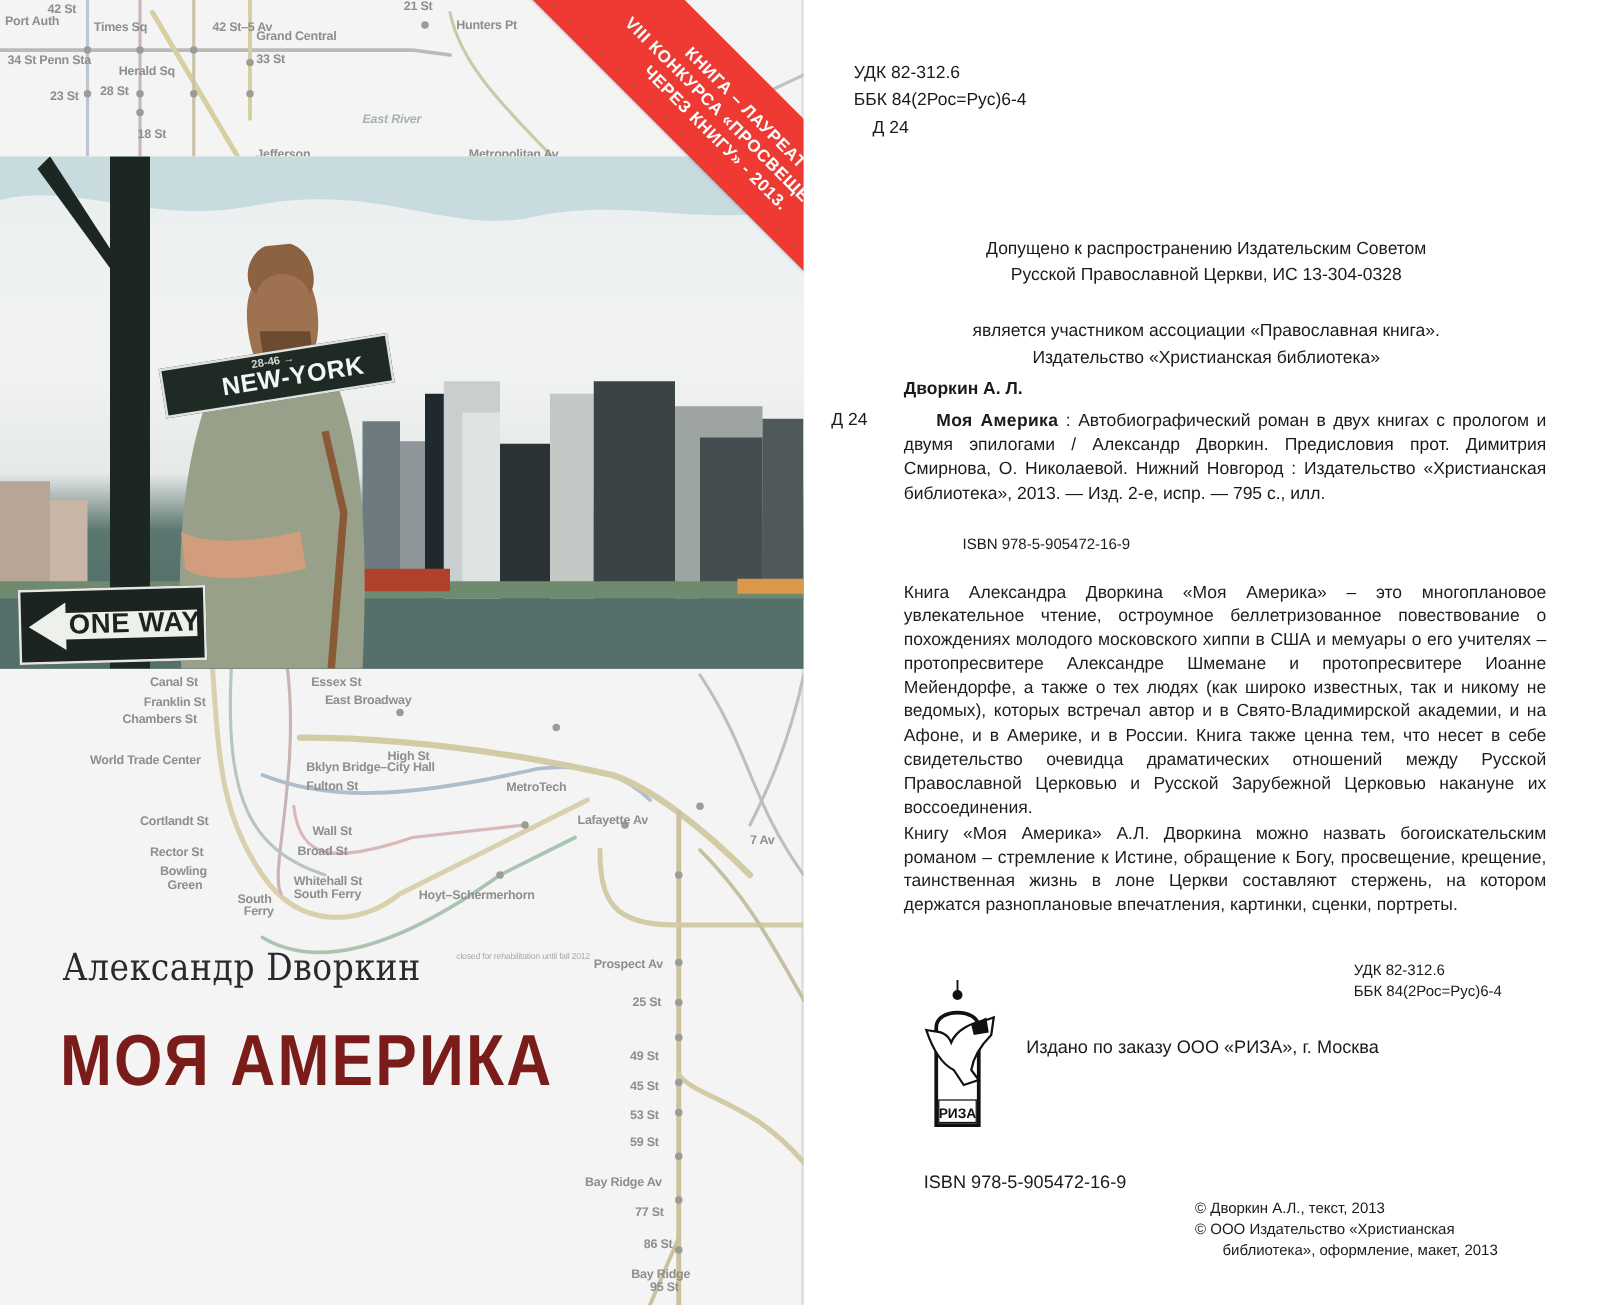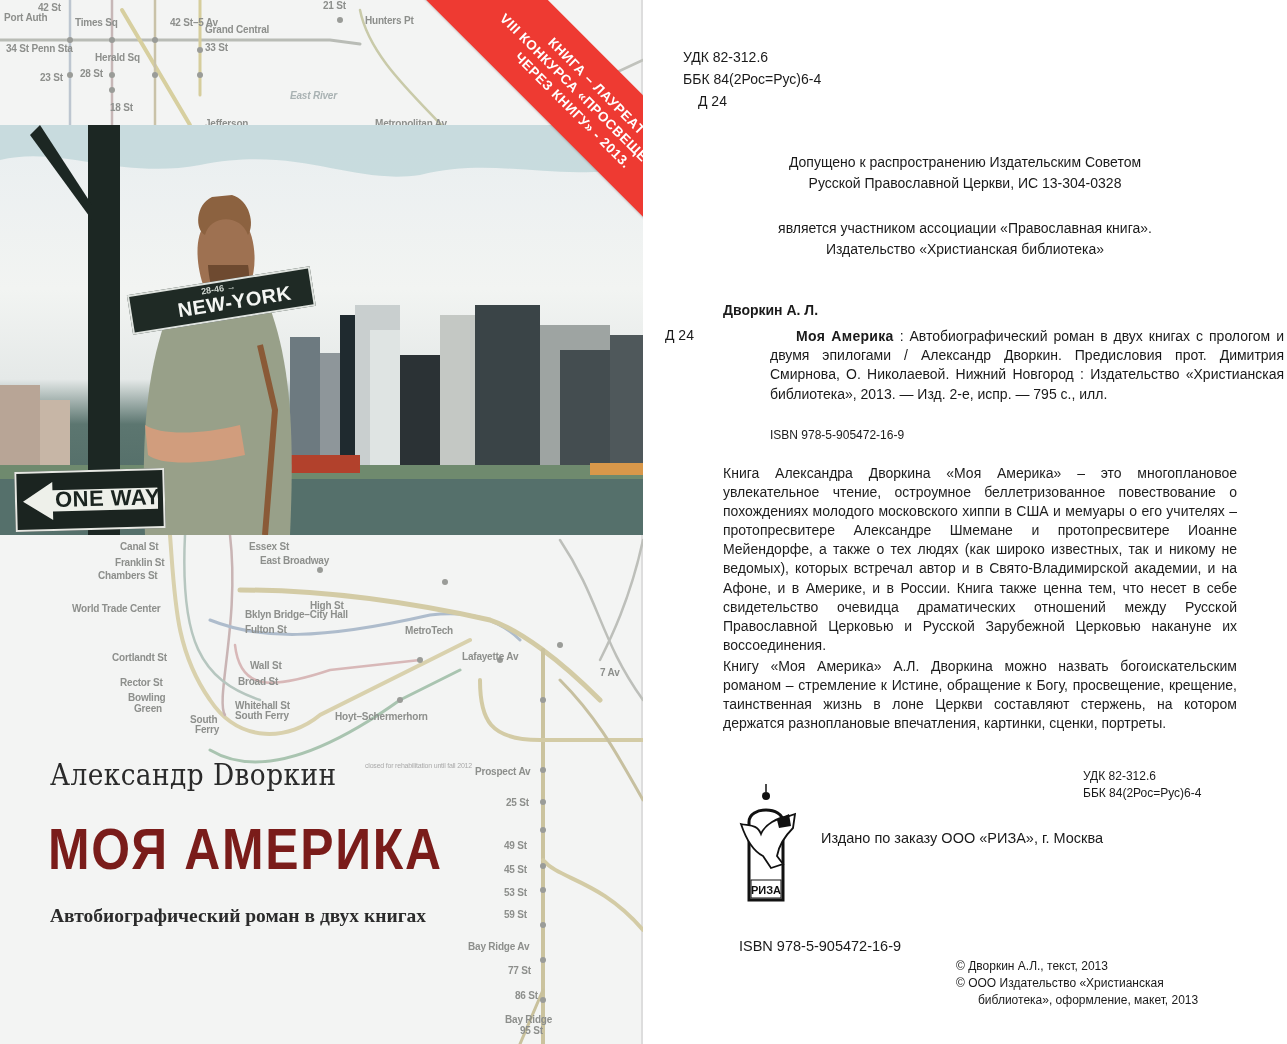--- a/index.html
+++ b/index.html
@@ -73,7 +73,7 @@
   .t { position:absolute; font-family:"Liberation Sans", sans-serif; white-space:nowrap; }
   .class-codes { left:40px; top:46px; font-size:14px; line-height:22px; }
   .class-codes .indent { padding-left:15px; }
-  .center-block { left:0; width:644px; text-align:center; font-size:14px; line-height:21px; }
+  .center-block { left:0; width:644px; text-align:center; font-size:14px; line-height:21px;margin-top:36px; }
   .bib-author { left:80px; top:302px; font-size:14px; font-weight:bold;text-align:right; }
   .bib-code { left:22px; top:327px; font-size:14px; }
   .bib-body {

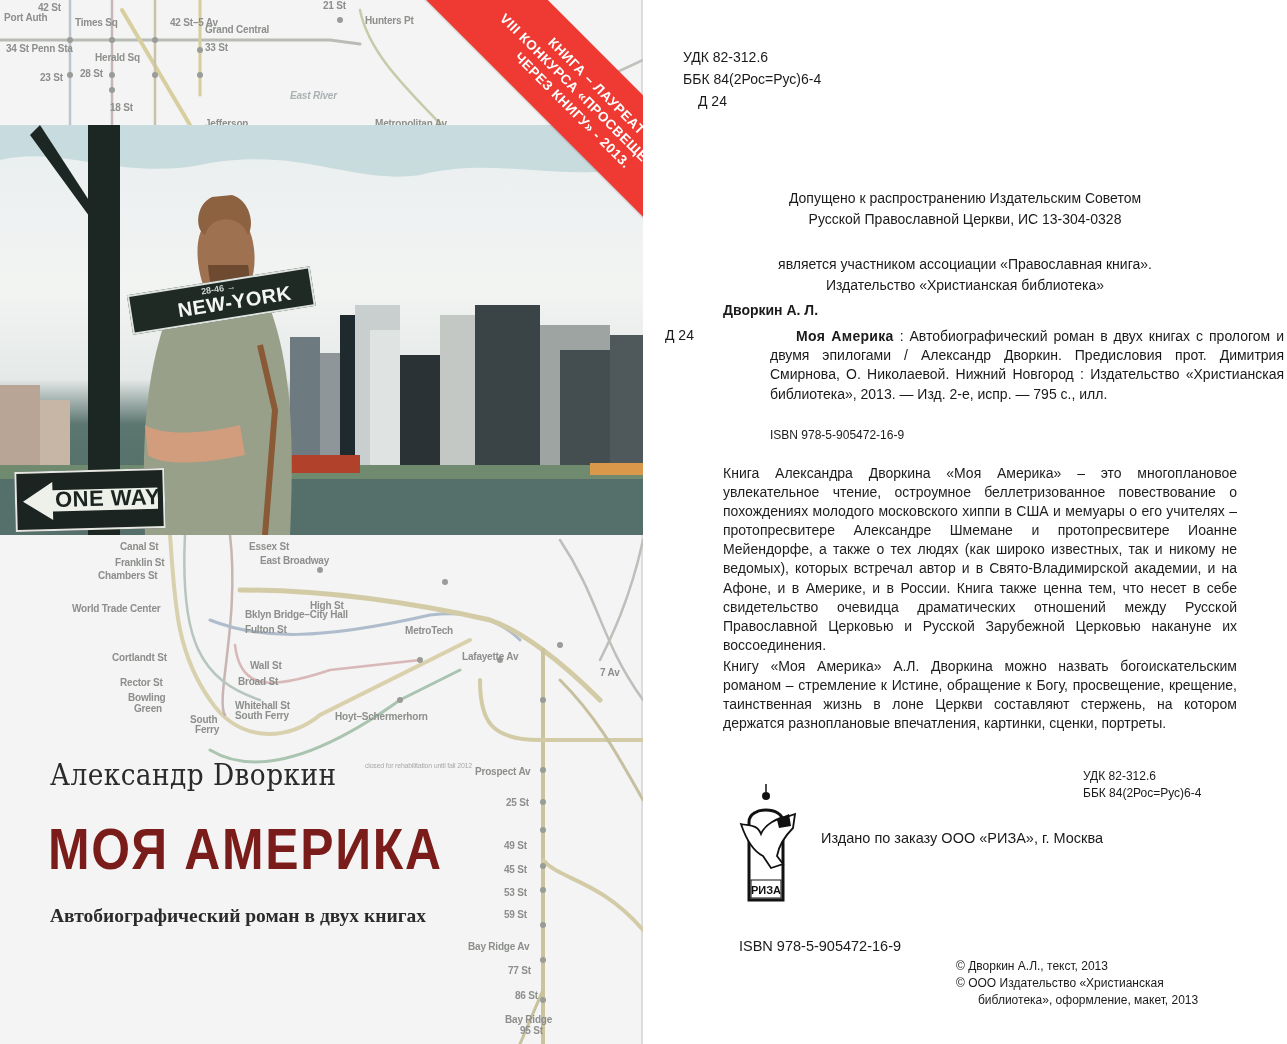--- a/index.html
+++ b/index.html
@@ -78,7 +78,7 @@
   .bib-code { left:22px; top:327px; font-size:14px; }
   .bib-body {
     position:absolute; left:80px; top:327px; width:514px; font-size:14px; line-height:19.2px;
-    text-align:justify; text-align-last:left;margin-left:47px;
+    text-align:justify; text-align-last:left;
   }
   .bib-body b { letter-spacing:0.3px; }
   .bib-isbn { left:127px; top:428px; font-size:12px; }

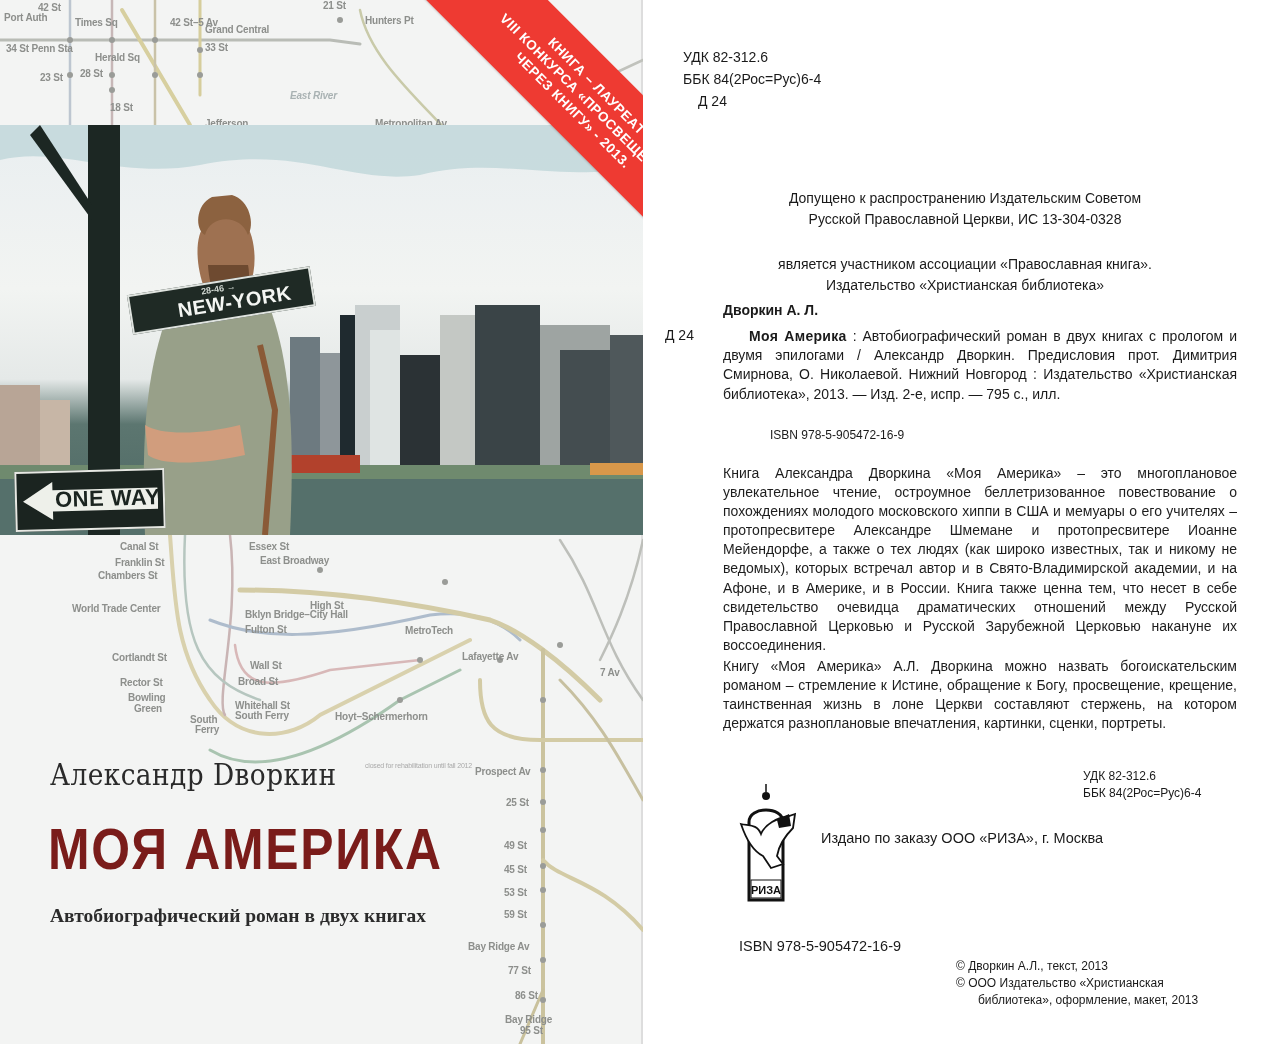--- a/index.html
+++ b/index.html
@@ -273,7 +273,6 @@
   <div class="author">Александр Dворкин</div>
   <div class="title">МОЯ АМЕРИКА</div>
   <div class="subtitle">
-    <div>Автобиографический роман в двух книгах</div>
   </div>
 </div>
 

